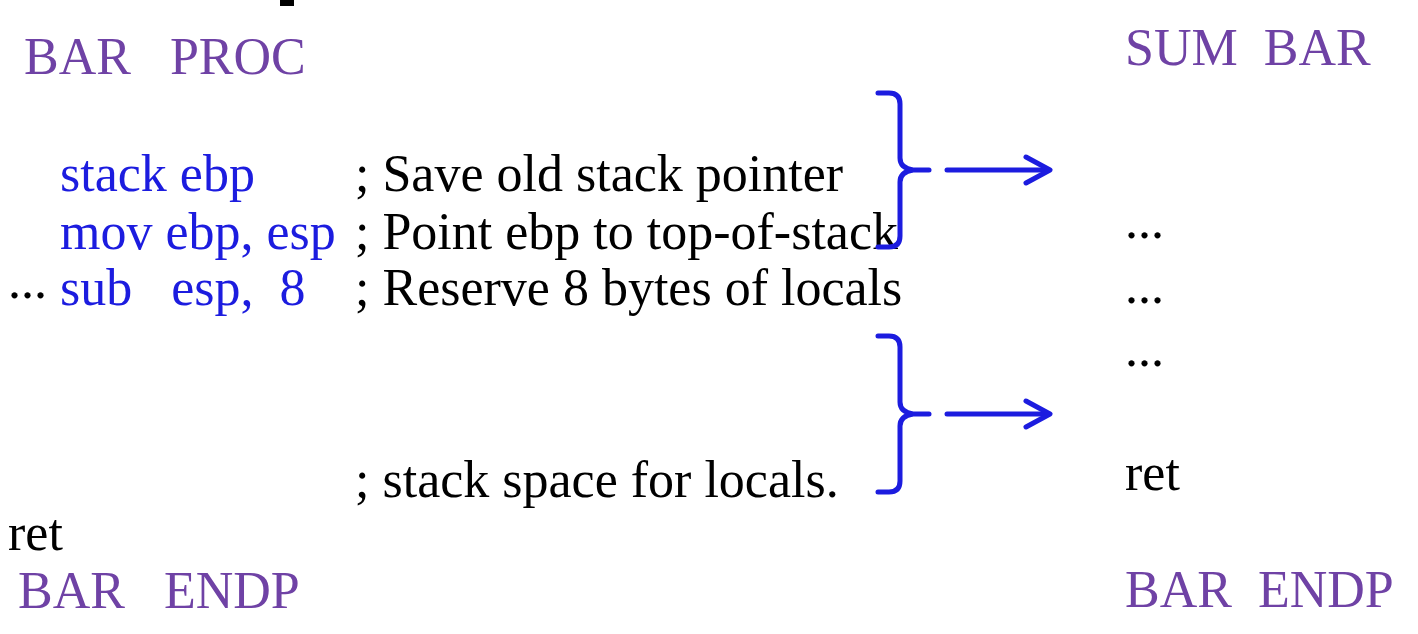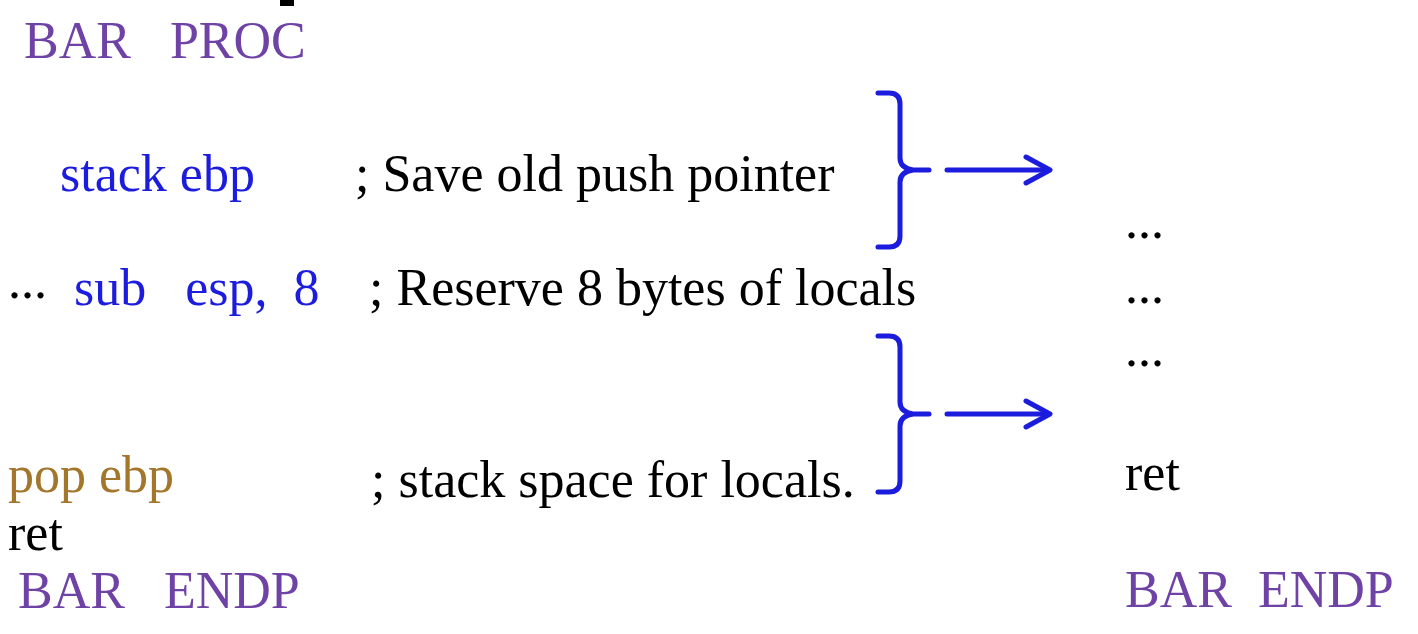--- a/index.html
+++ b/index.html
@@ -26,7 +26,7 @@
 
   <div class="frag"></div>
 
-  <div class="line purple" style="left:24px;top:8px">BAR   PROC</div>
+  <div class="line purple" style="left:24px;top:24px">BAR   PROC</div>
 
   <div class="line" style="left:8px;top:76px">
     <span class="instr blue">stack ebp</span><span class="comment">; Save old push pointer</span>

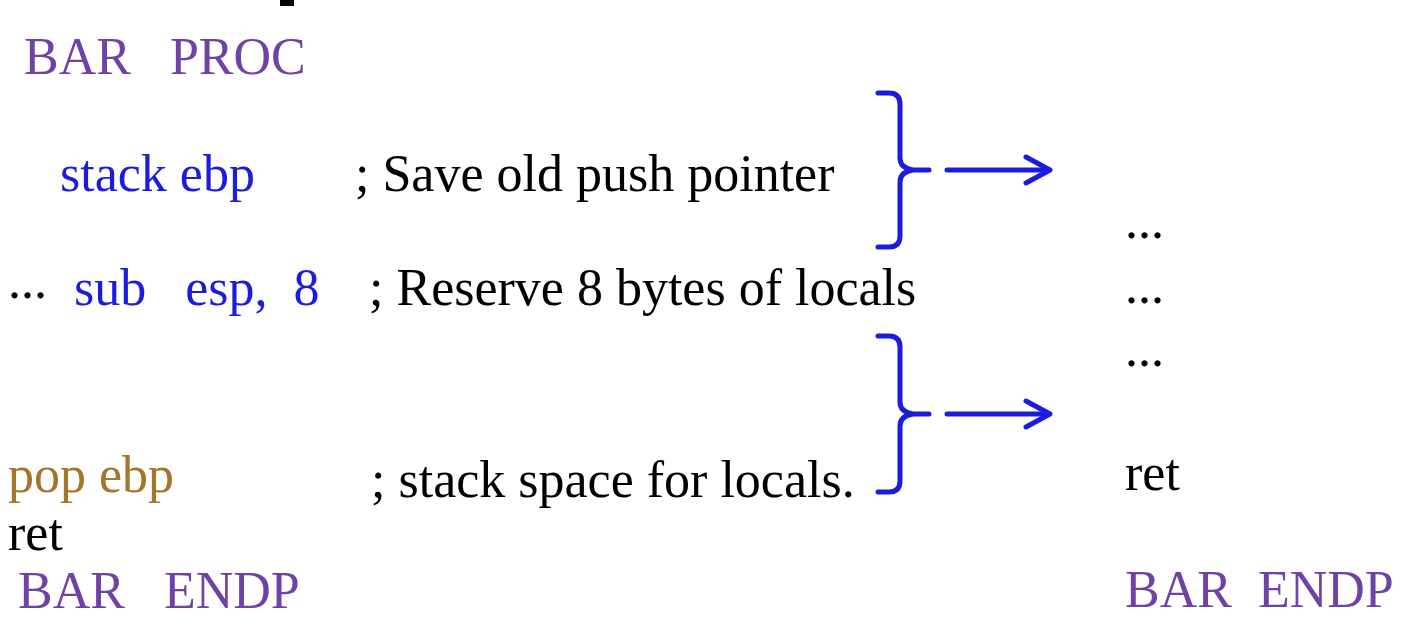--- a/index.html
+++ b/index.html
@@ -48,6 +48,7 @@
   <div class="line black" style="left:8px;top:500px">ret</div>
   <div class="line purple" style="left:18px;top:558px">BAR   ENDP</div>
 
+  <div class="line purple" style="left:1125px;top:15px">SUM  BAR</div>
   <div class="line black" style="left:1125px;top:188px">...</div>
   <div class="line black" style="left:1125px;top:253px">...</div>
   <div class="line black" style="left:1125px;top:316px">...</div>

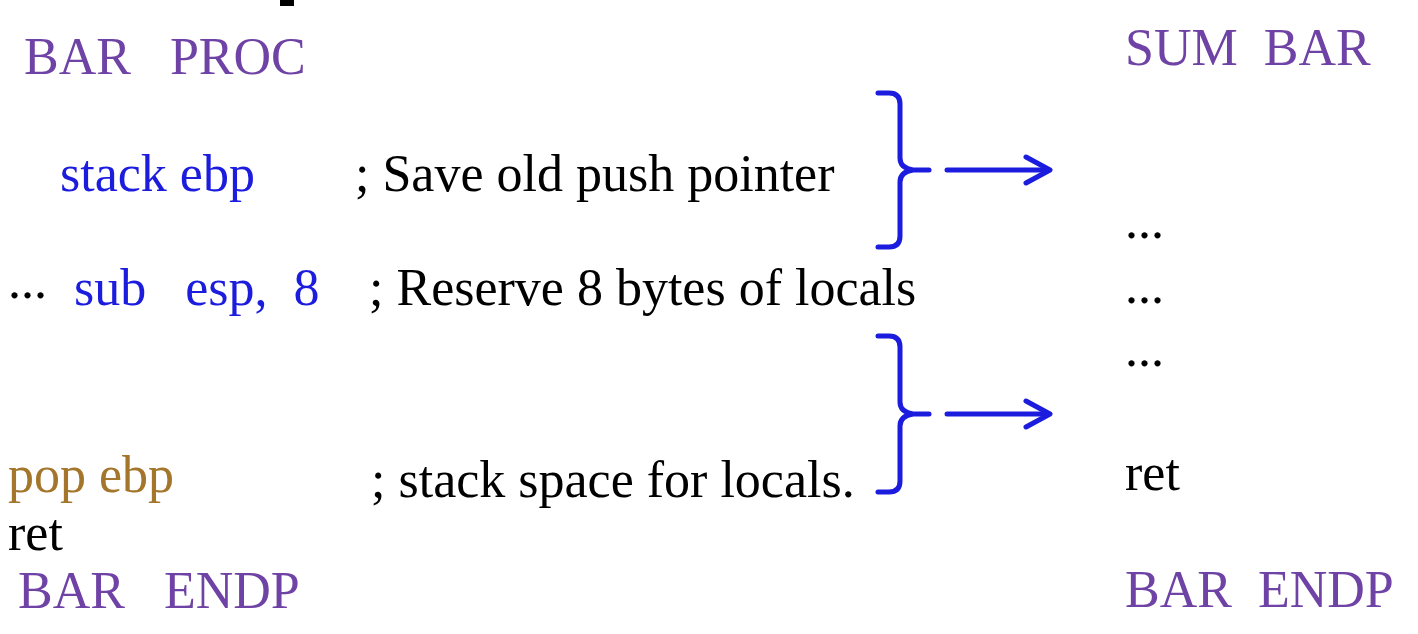--- a/index.html
+++ b/index.html
@@ -29,7 +29,7 @@
   <div class="line purple" style="left:24px;top:24px">BAR   PROC</div>
 
   <div class="line" style="left:8px;top:76px">
-    <span class="instr blue">stack ebp</span><span class="comment">; Save old push pointer</span>
+    <span class="instr blue">stack ebp</span><span class="comment">; Save old stack pointer</span>
   </div>
 
 

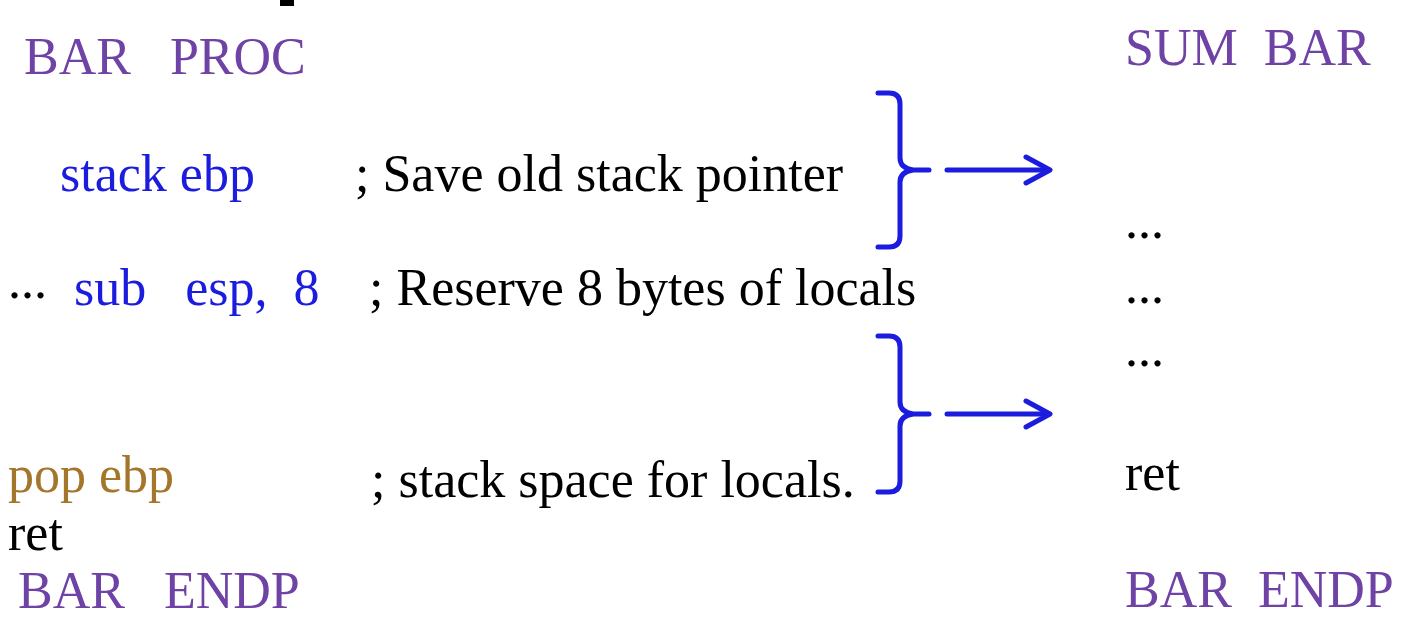--- a/index.html
+++ b/index.html
@@ -32,6 +32,9 @@
     <span class="instr blue">stack ebp</span><span class="comment">; Save old stack pointer</span>
   </div>
 
+  <div class="line" style="left:8px;top:134px">
+    <span class="instr blue">mov ebp, esp</span><span class="comment">; Point ebp to top-of-stack</span>
+  </div>
 
   <div class="line" style="left:22px;top:190px">
     <span class="instr blue">sub   esp,  8</span><span class="comment">; Reserve 8 bytes of locals</span>

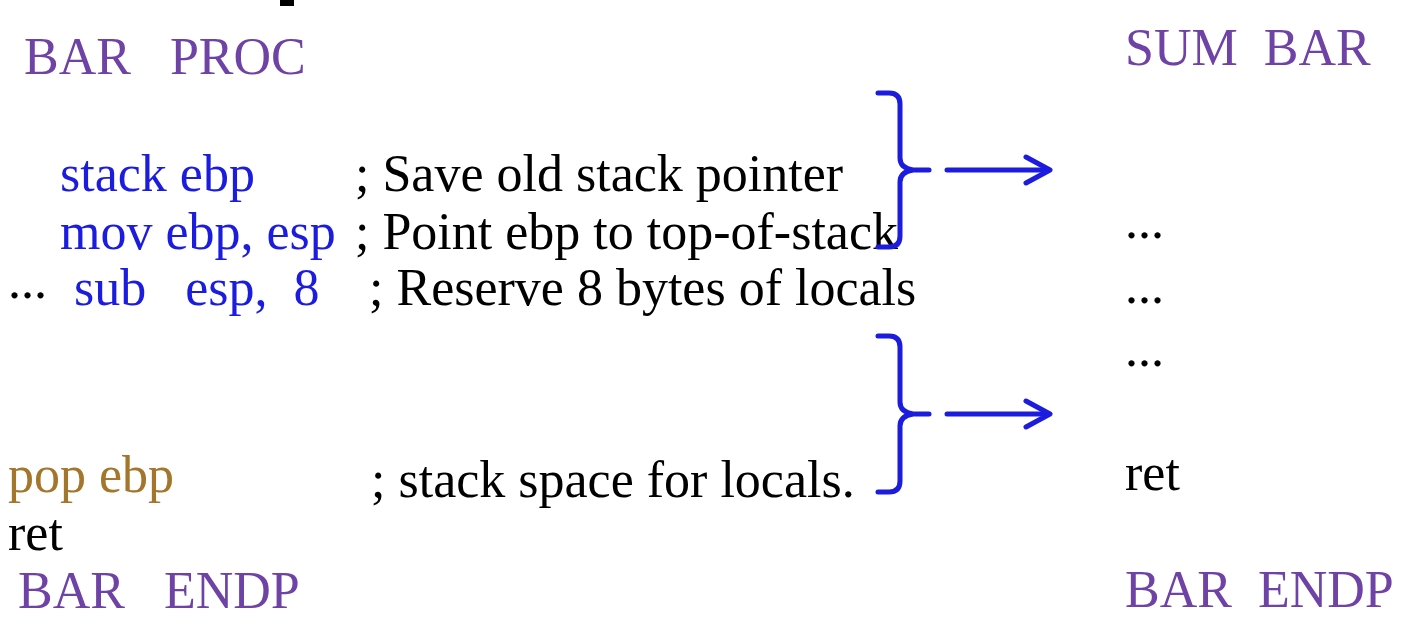--- a/index.html
+++ b/index.html
@@ -36,7 +36,7 @@
     <span class="instr blue">mov ebp, esp</span><span class="comment">; Point ebp to top-of-stack</span>
   </div>
 
-  <div class="line" style="left:22px;top:190px">
+  <div class="line" style="left:8px;top:190px">
     <span class="instr blue">sub   esp,  8</span><span class="comment">; Reserve 8 bytes of locals</span>
   </div>
 

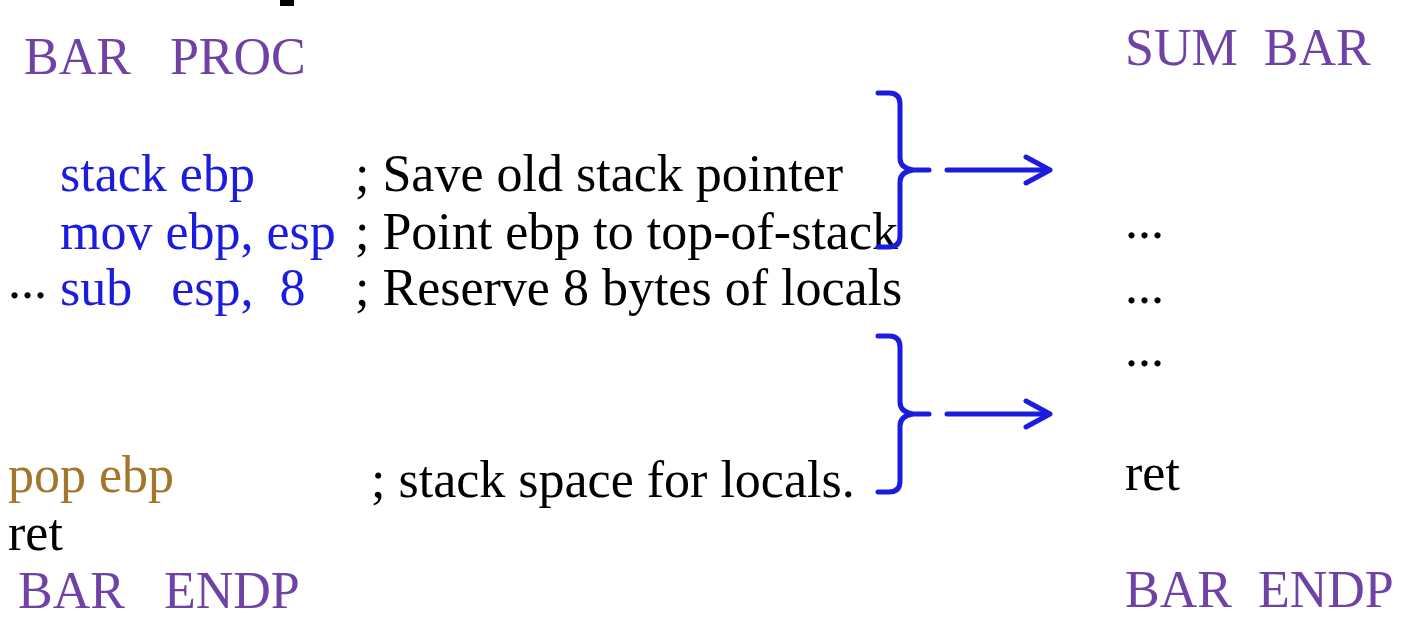--- a/index.html
+++ b/index.html
@@ -47,7 +47,6 @@
     <span class="instr"></span><span class="comment">; stack space for locals.</span>
   </div>
 
-  <div class="line brown" style="left:8px;top:442px">pop ebp</div>
   <div class="line black" style="left:8px;top:500px">ret</div>
   <div class="line purple" style="left:18px;top:558px">BAR   ENDP</div>
 

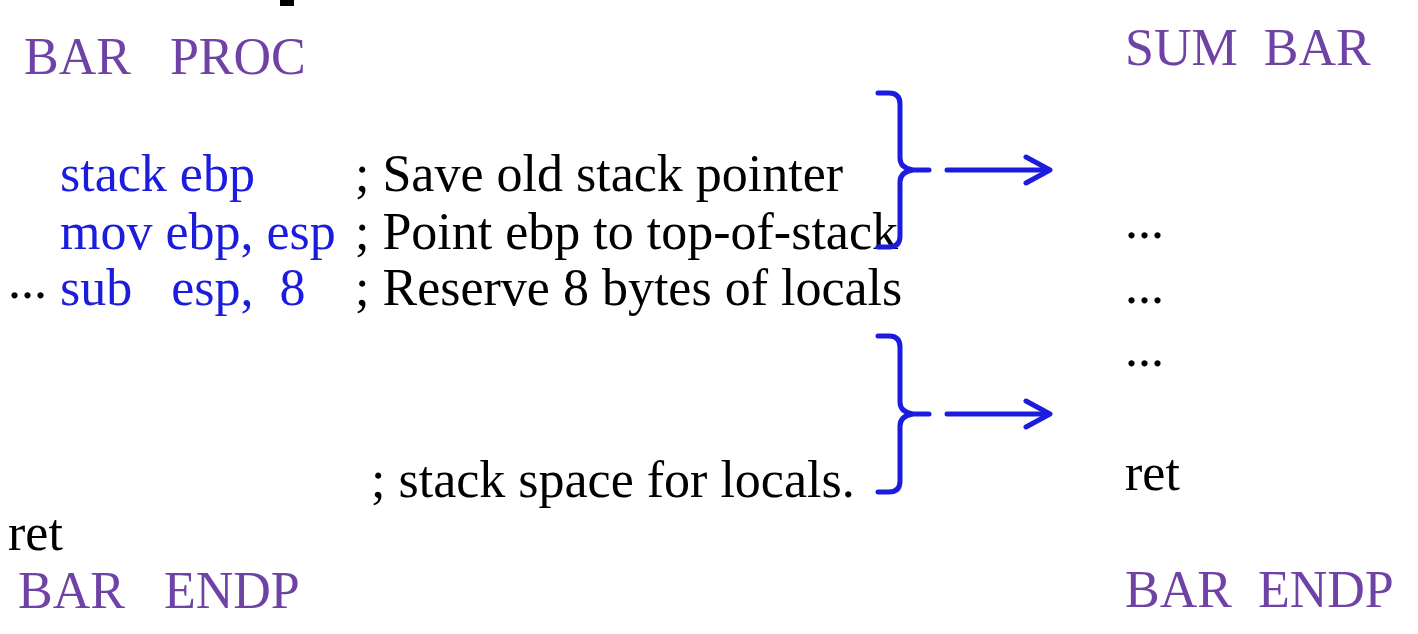--- a/index.html
+++ b/index.html
@@ -43,7 +43,7 @@
   <div class="line black" style="left:8px;top:248px">...</div>
 
 
-  <div class="line" style="left:24px;top:382px">
+  <div class="line" style="left:8px;top:382px">
     <span class="instr"></span><span class="comment">; stack space for locals.</span>
   </div>
 

